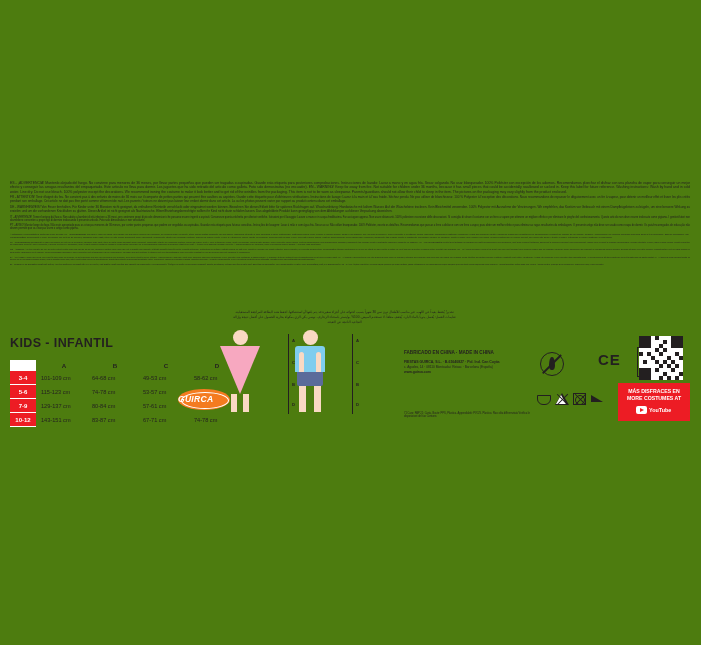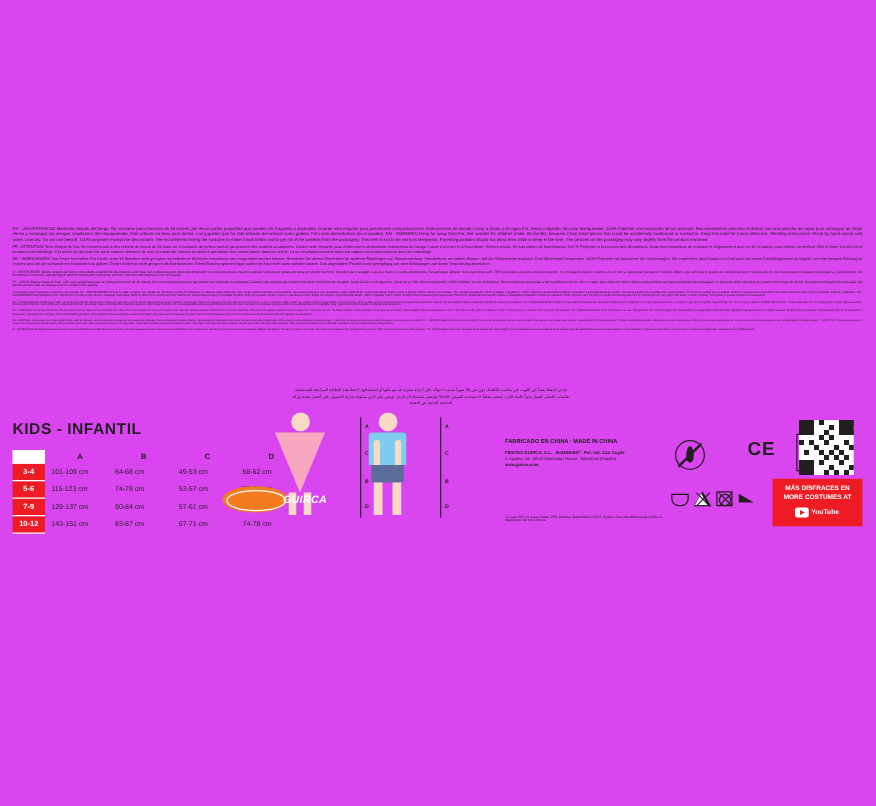--- a/index.html
+++ b/index.html
@@ -20,7 +20,7 @@
     left: 0; top: 0;
     width: 701px;
     height: 645px;
-    background: #d946ef;
+    background: #4d7c0f;
     text-decoration: underline;
   }
 

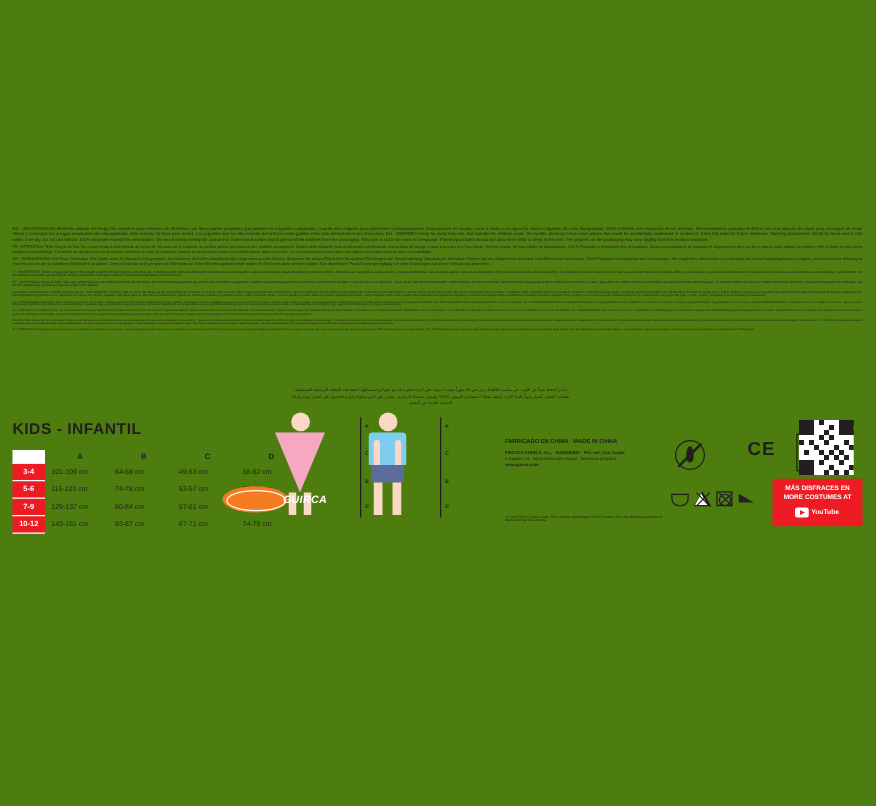--- a/index.html
+++ b/index.html
@@ -232,13 +232,12 @@
     position: absolute;
     left: 0; top: 9px;
     width: 52px;
-    text-align: center;
+    text-align: left;
     font-size: 8.5px;
     font-weight: bold;
     font-style: italic;
     color: #ffffff;
     letter-spacing: 0.3px;
-    margin-left: 40px;
   }
 
   

